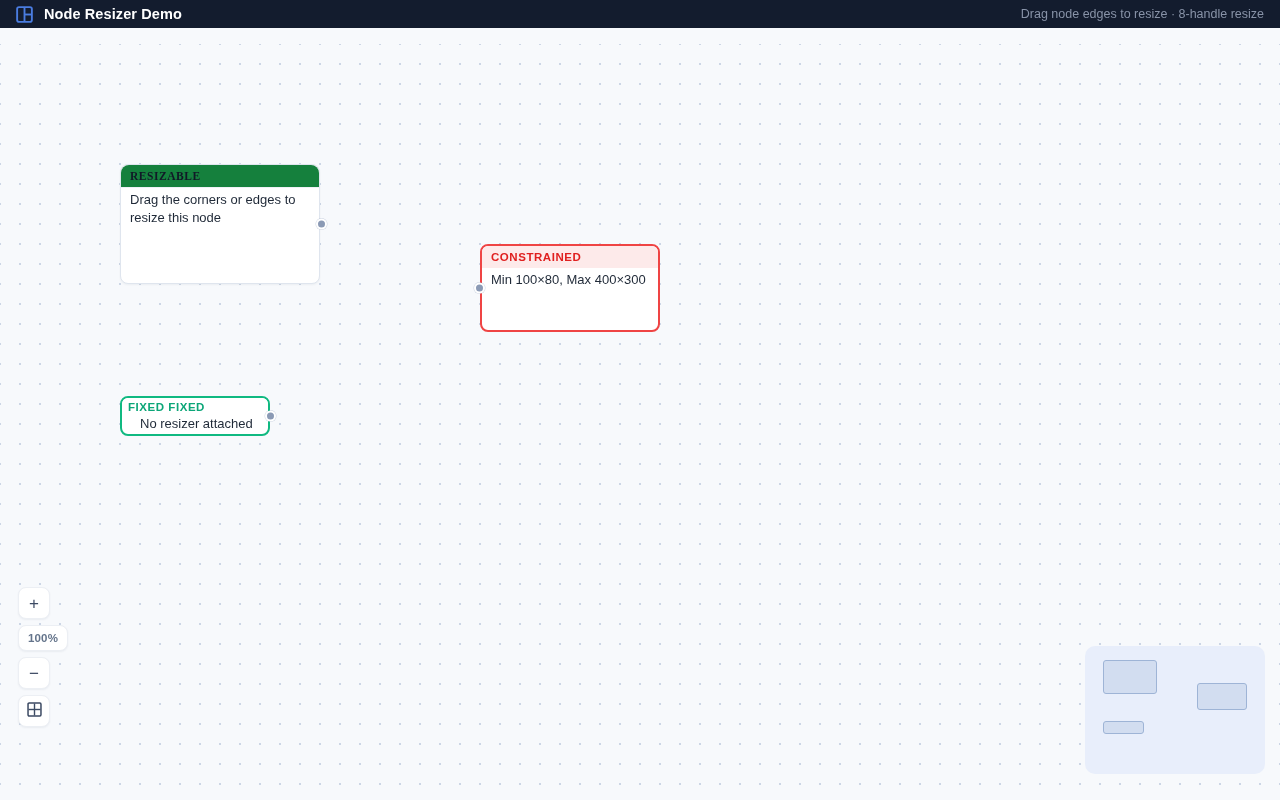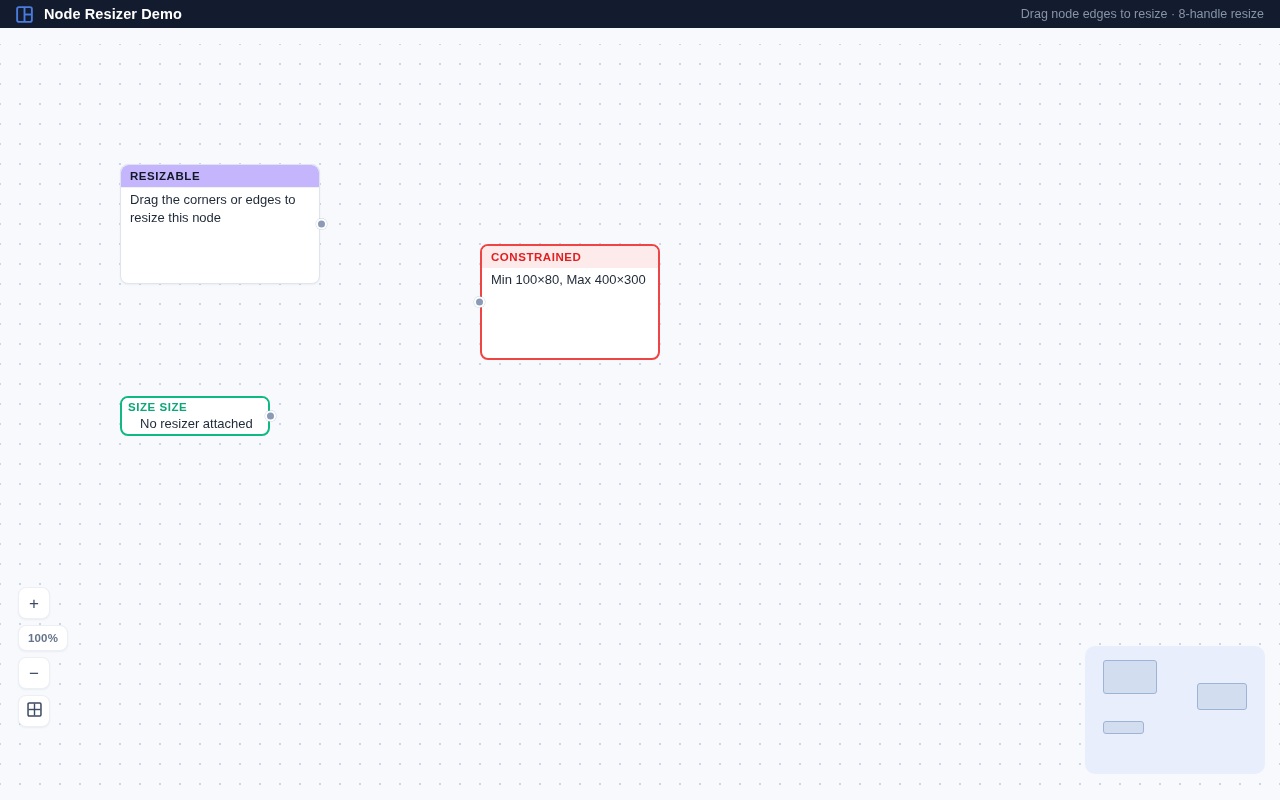--- a/index.html
+++ b/index.html
@@ -105,8 +105,9 @@
   }
   #node-resizable .node-header {
     color: #111827;
-    background: #c4b5fd;
+    background: #15803d;
     border-bottom: 1px solid #eef1f6;
+    font-family: Liberation Serif, serif;
   }
 
   

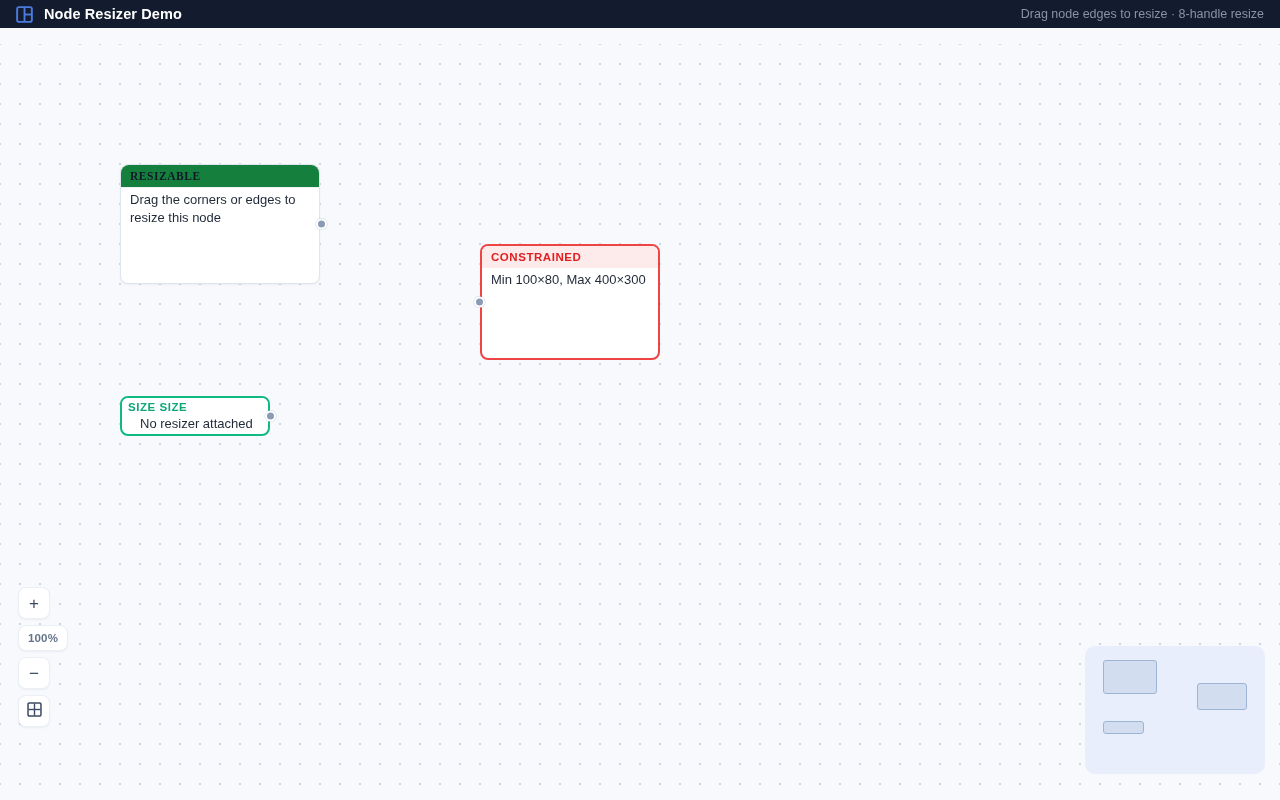--- a/index.html
+++ b/index.html
@@ -113,7 +113,7 @@
   
   #node-constrained {
     left: 480px; top: 200px;
-    width: 180px; height: 116px;
+    width: 180px; height: 88px;
     border: 2px solid #ef4444;
     background: #ffffff;
   }

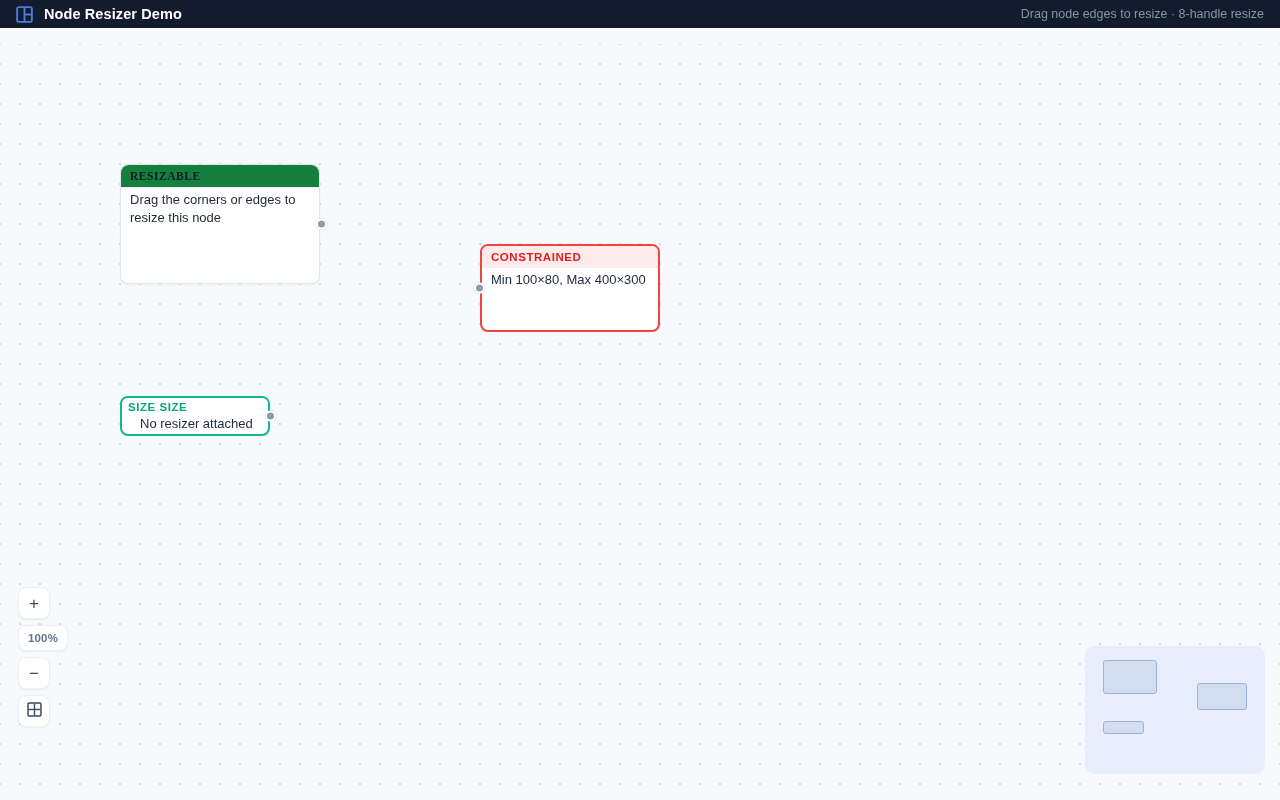--- a/index.html
+++ b/index.html
@@ -258,7 +258,7 @@
 
     <div class="node" id="node-fixed">
       <div class="node-inner">
-        <div class="node-header">SIZE SIZE</div>
+        <div class="node-header">FIXED FIXED</div>
         <div class="node-body">No resizer attached</div>
       </div>
       <div class="handle handle-right"></div>

